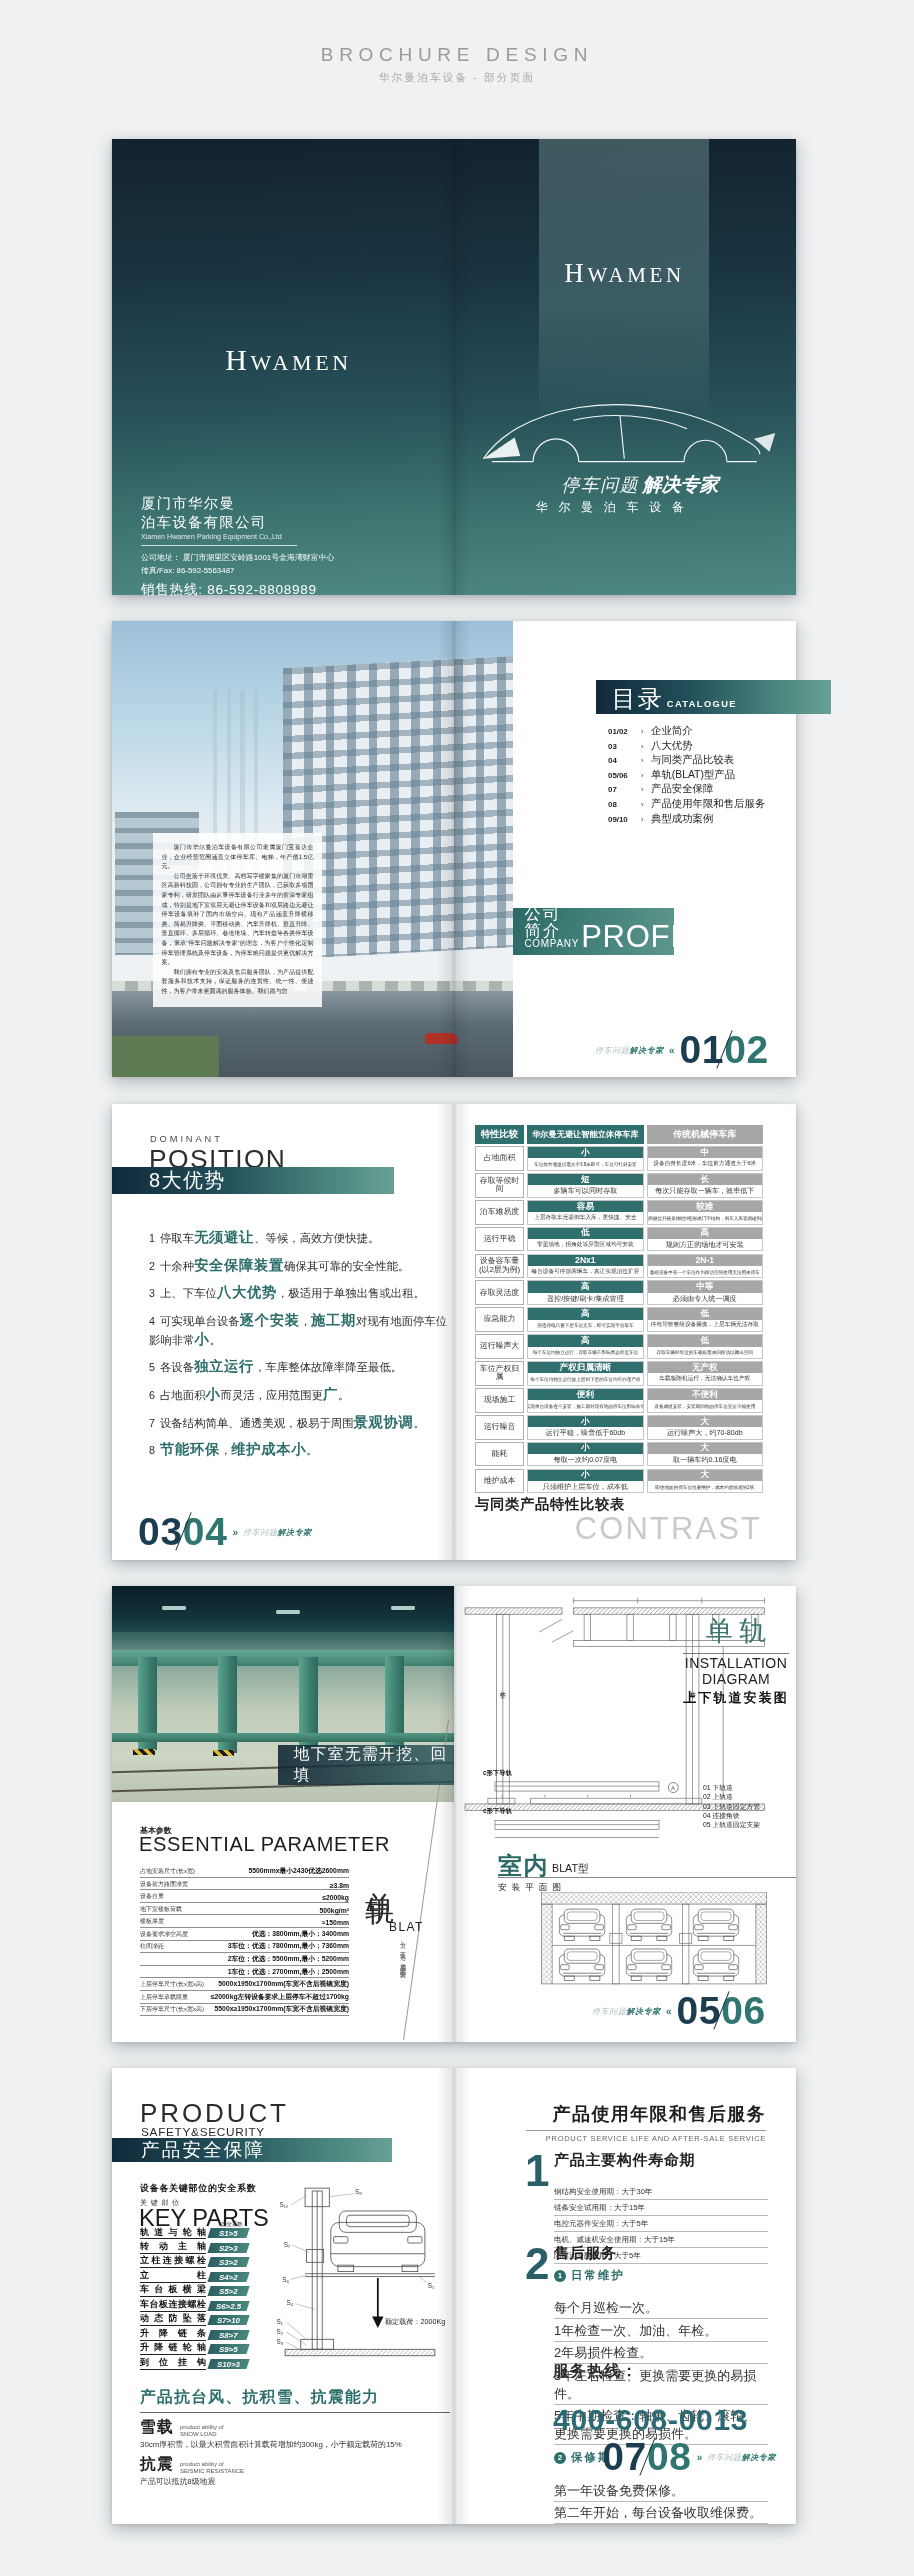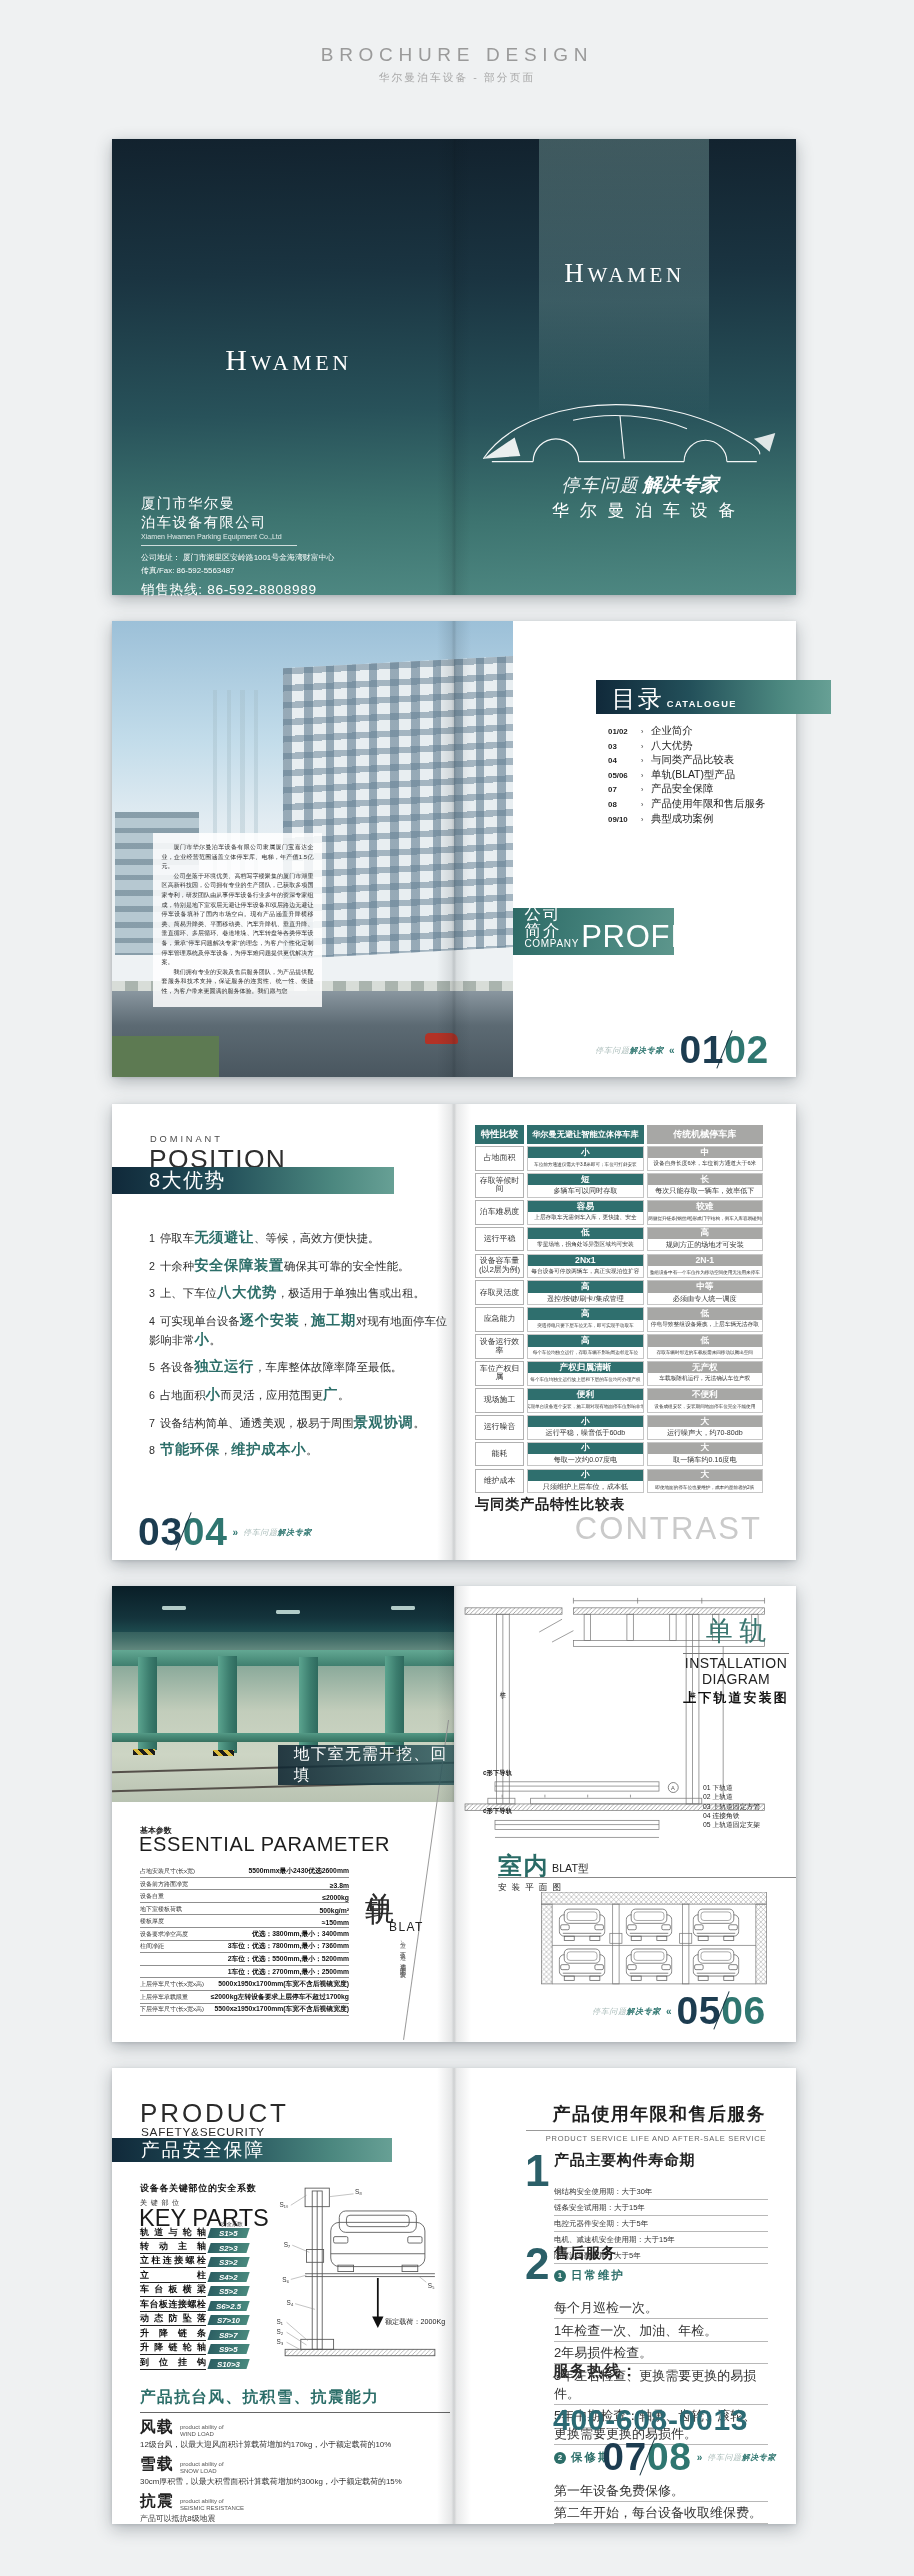--- a/index.html
+++ b/index.html
@@ -38,7 +38,7 @@
   .slogan{position:absolute;left:421px;top:333px;width:214px;text-align:center;color:#fff;font-style:italic;white-space:nowrap}
   .sl-light{font-size:18px;letter-spacing:1.4px;opacity:.93}
   .sl-bold{font-size:19px;font-weight:bold;margin-left:3.6px}
-  .brand-spaced{position:absolute;left:413px;top:360px;width:221px;text-align:right;color:#fff;font-size:17px;letter-spacing:10.7px;text-indent:10.7px}
+  .brand-spaced{position:absolute;left:413px;top:360px;width:221px;text-align:left;color:#fff;font-size:12px;letter-spacing:10.7px;text-indent:10.7px}
   
   .photo2{position:absolute;left:0;top:0;width:401px;height:456px;overflow:hidden;
     background:linear-gradient(180deg,#9cc0d8 0%,#c2dcea 26%,#e2ecf2 44%,#eef2f4 56%)}

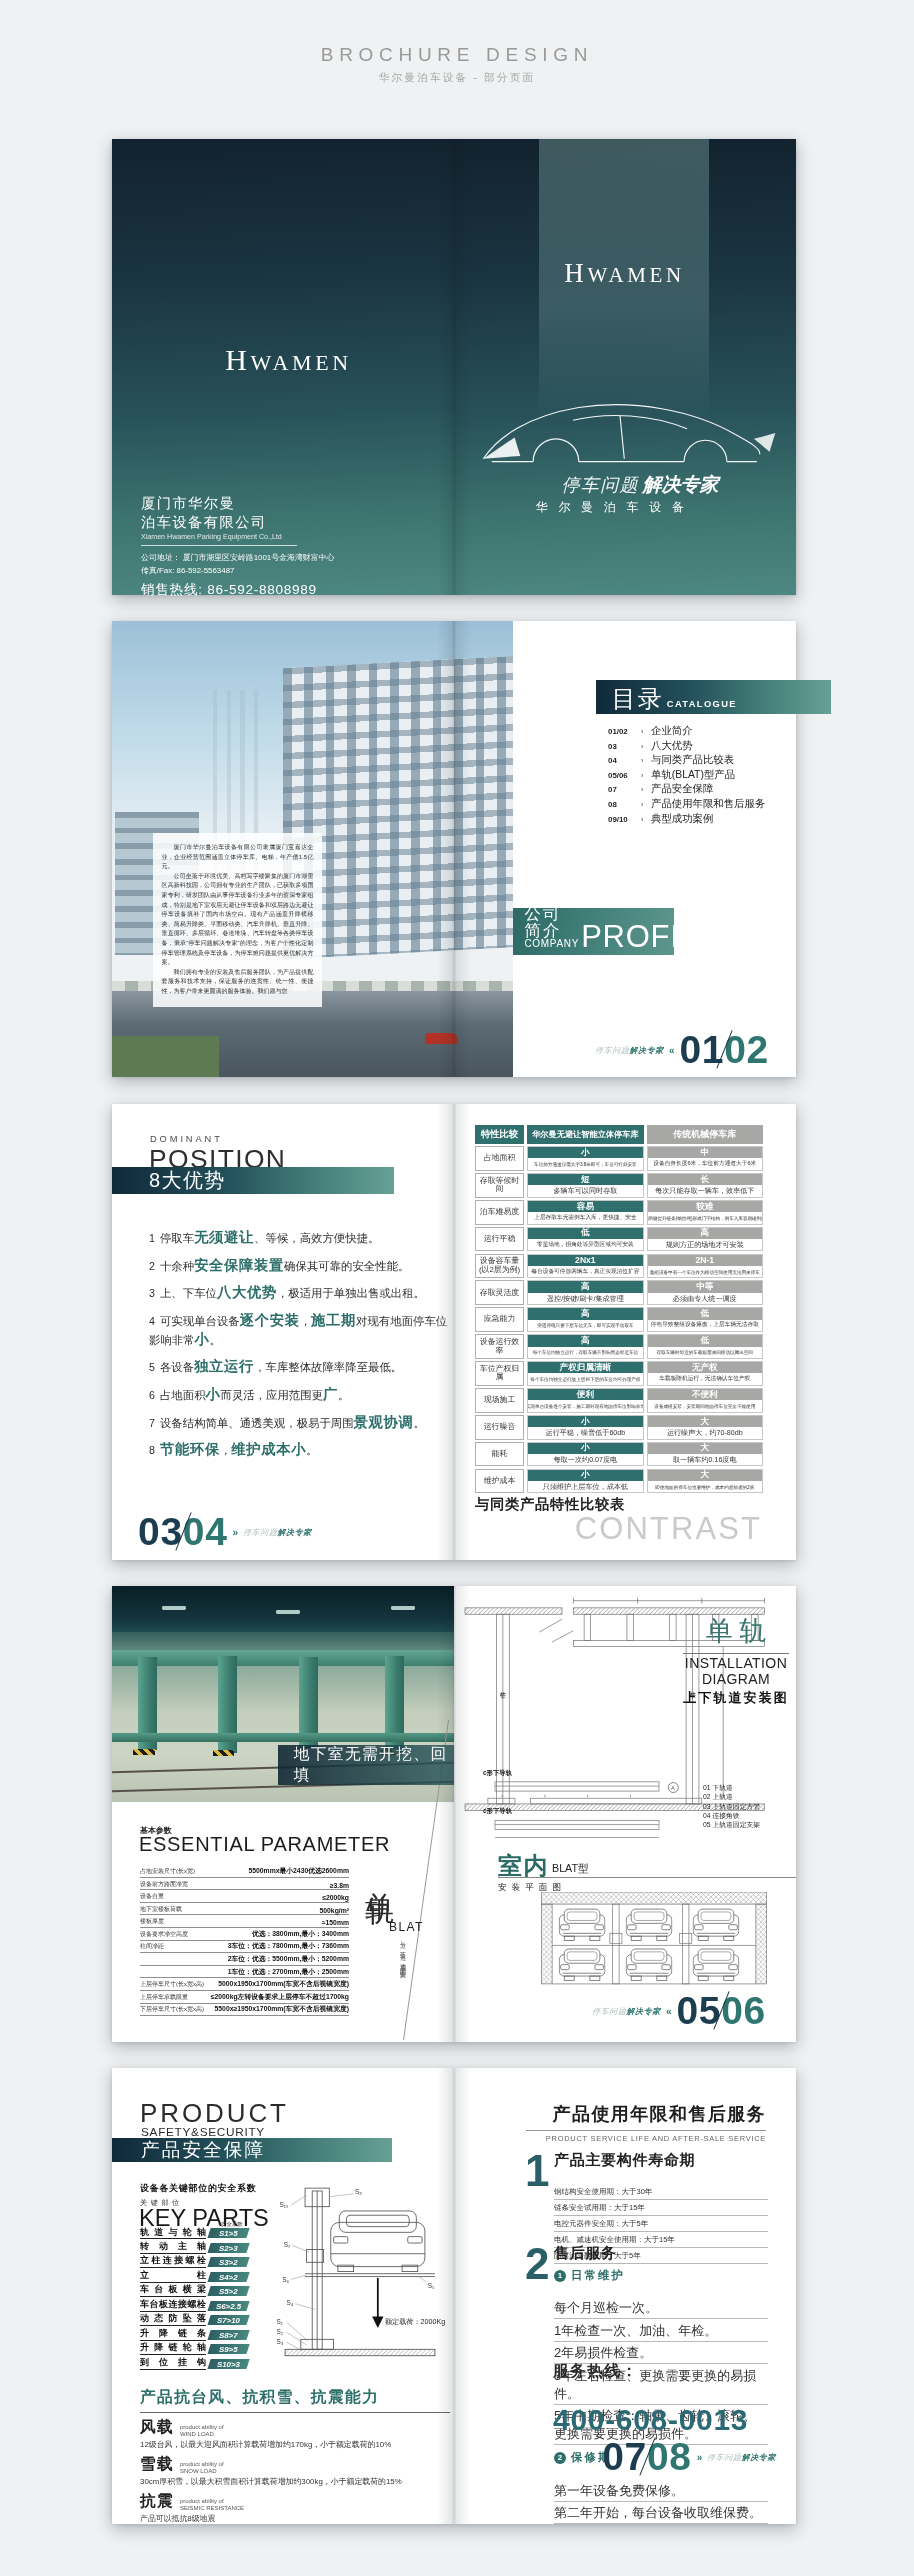--- a/index.html
+++ b/index.html
@@ -441,7 +441,7 @@
           </div>
 
           <div class="ct-row">
-            <div class="ct-label">设备运行效率</div>
+            <div class="ct-label">运行噪声大</div>
             <div class="ct-cell">
               <div class="ct-tag tag-a">高</div>
               <div class="ct-desc" data-size="xs">每个车位均独立运行，存取车辆不影响周边邻近车位</div>

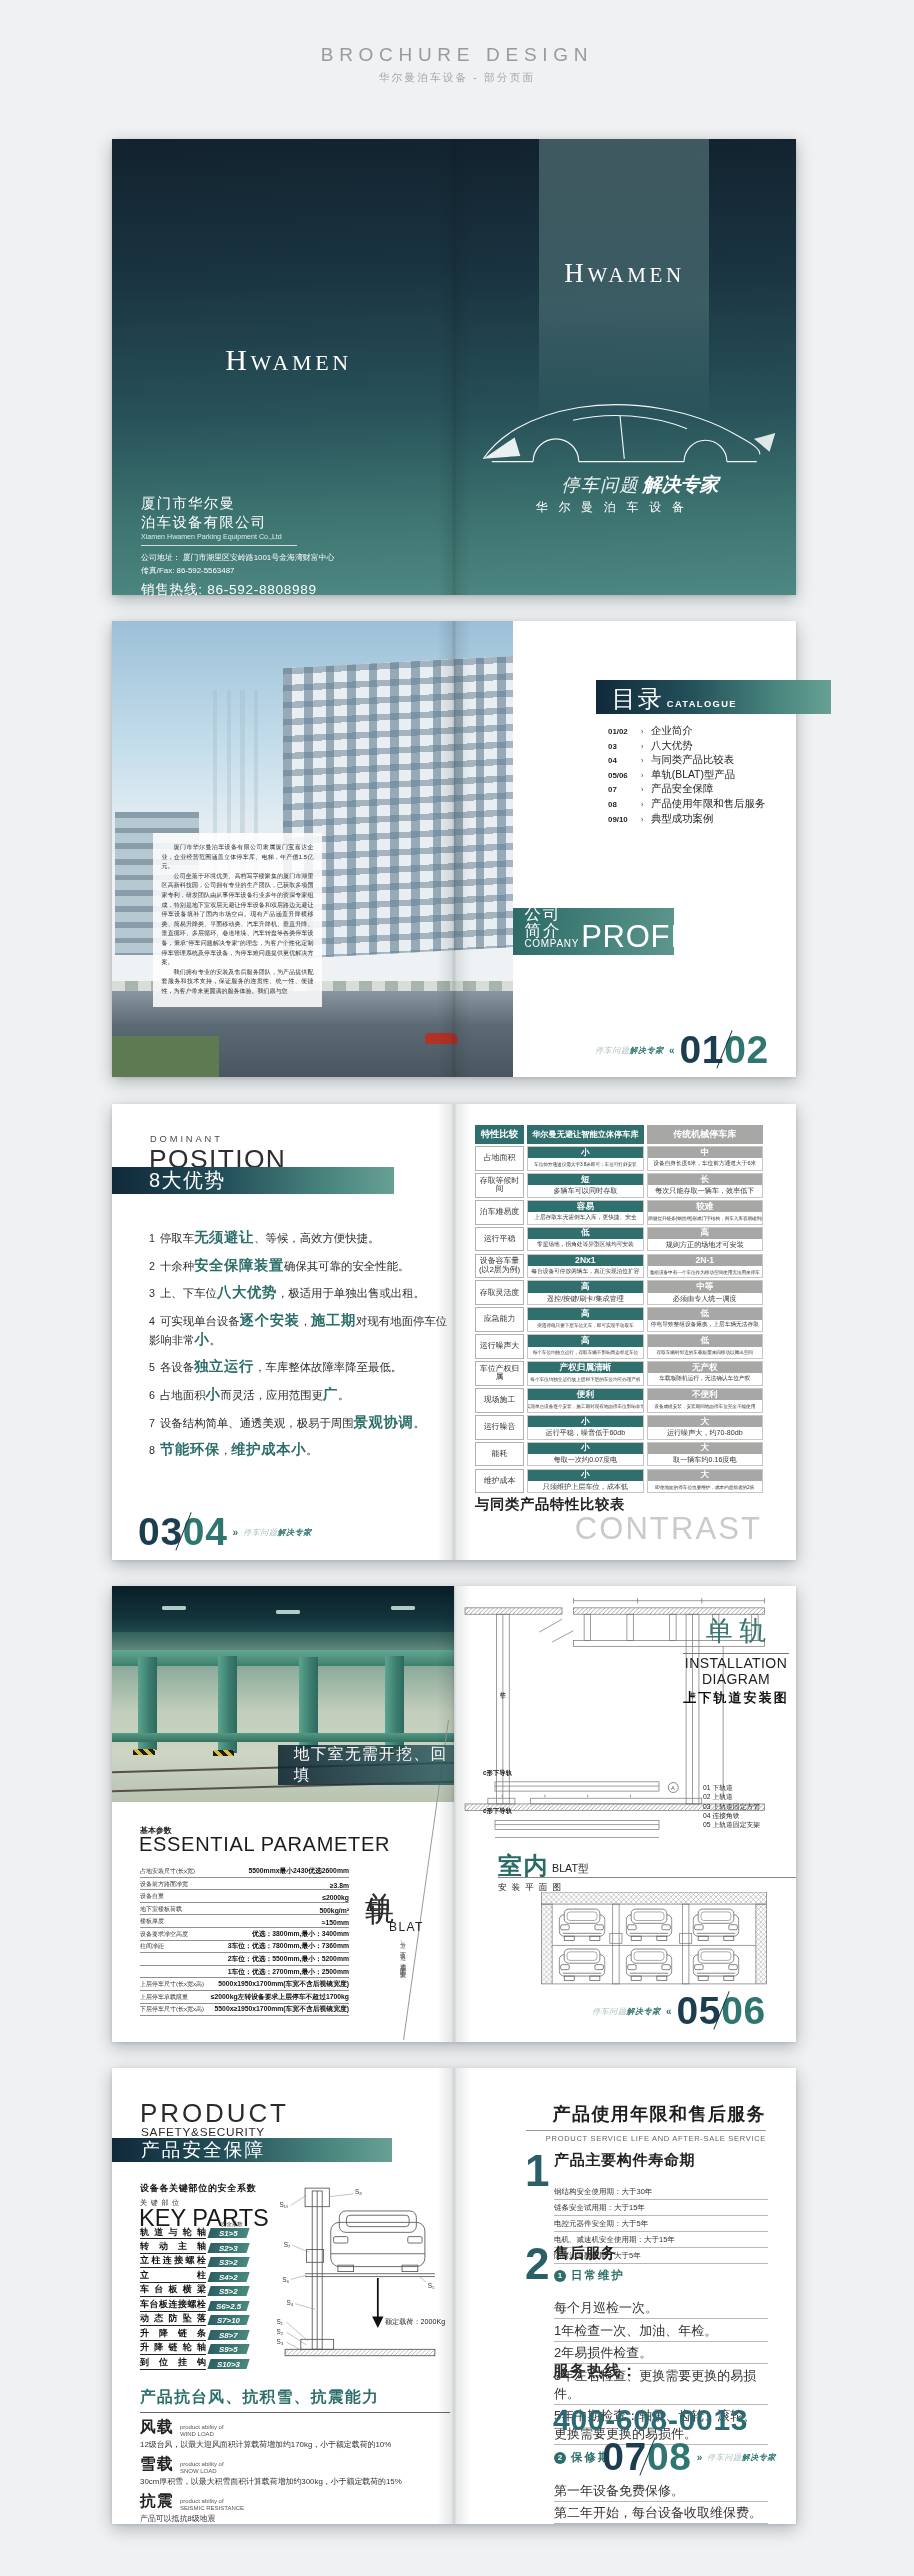--- a/index.html
+++ b/index.html
@@ -857,13 +857,6 @@
       <div class="ab-title">产品抗台风、抗积雪、抗震能力</div>
       <div>
 
-          <div class="ab-item">
-            <div class="ab-head">
-              <span class="ab-cn">风载</span>
-              <span class="ab-en"><span>product ability of</span><br><span>WIND LOAD</span></span>
-            </div>
-            <div class="ab-desc">12级台风，以最大迎风面积计算载荷增加约170kg，小于额定载荷的10%</div>
-          </div>
 
           <div class="ab-item">
             <div class="ab-head">

